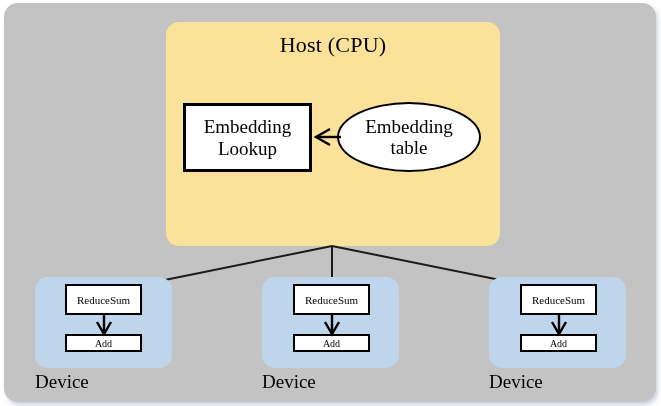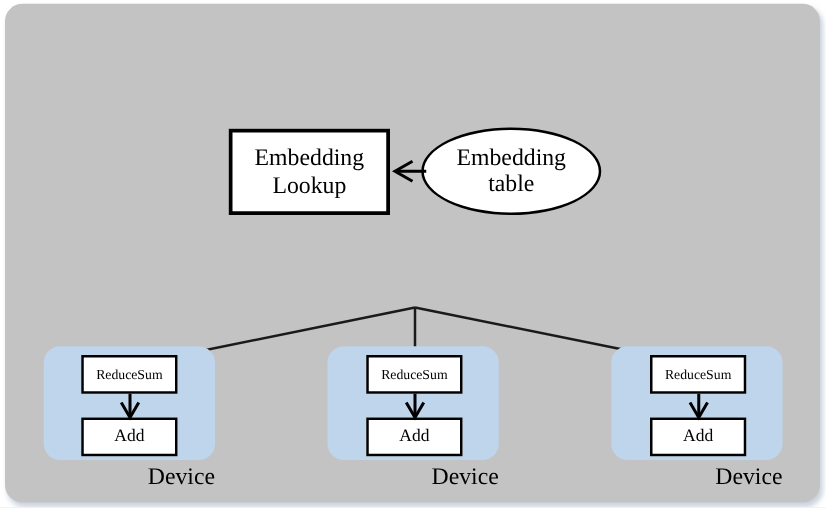--- a/index.html
+++ b/index.html
@@ -137,6 +137,9 @@
 
   <div id="backdrop"></div>
 
+  <div id="host-panel">
+    <div id="host-title">Host (CPU)</div>
+  </div>
 
   <svg class="edges" viewBox="0 0 661 406">
     <line x1="332" y1="246" x2="145" y2="284" stroke="#1a1a1a" stroke-width="2"></line>

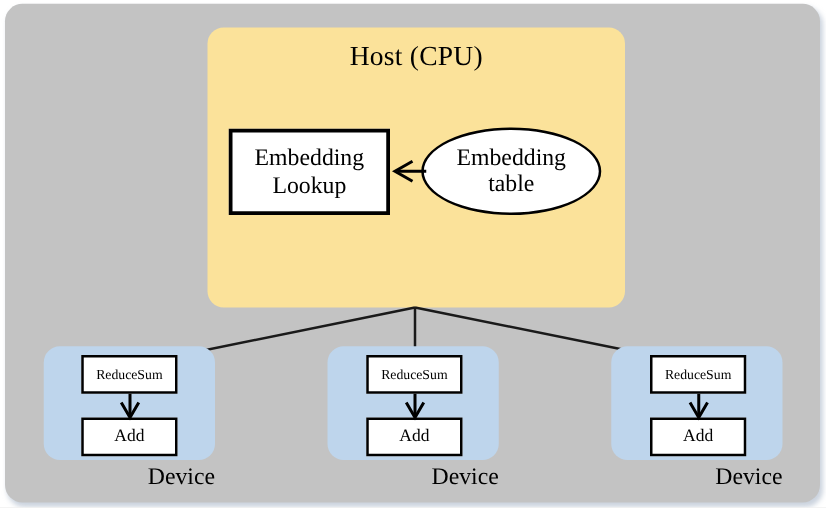--- a/index.html
+++ b/index.html
@@ -126,8 +126,8 @@
   }
   .add-box {
     width: 77px;
-    height: 31px;
-    font-size: 14px;
+    height: 18px;
+    font-size: 10px;
   }
 </style>
 </head>

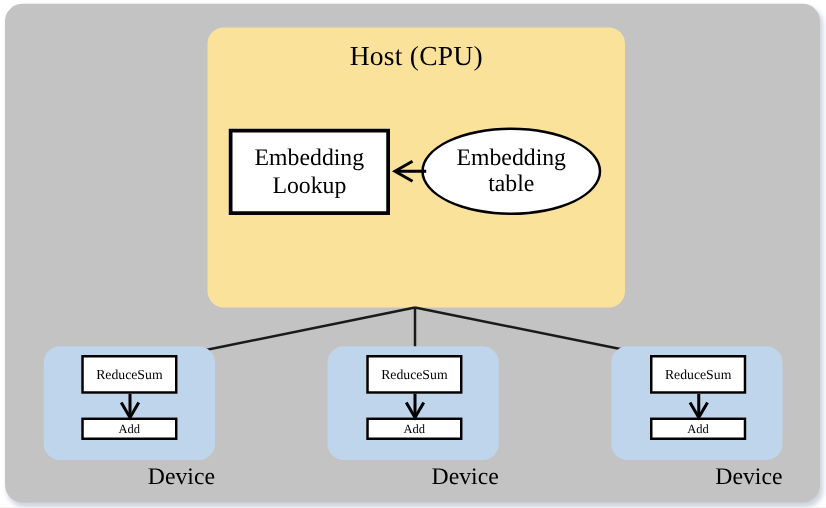--- a/index.html
+++ b/index.html
@@ -105,7 +105,7 @@
   .device-label {
     position: absolute;
     width: 137px;
-    text-align: right;
+    text-align: left;
     font-size: 19px;
     color: #000000;
   }

